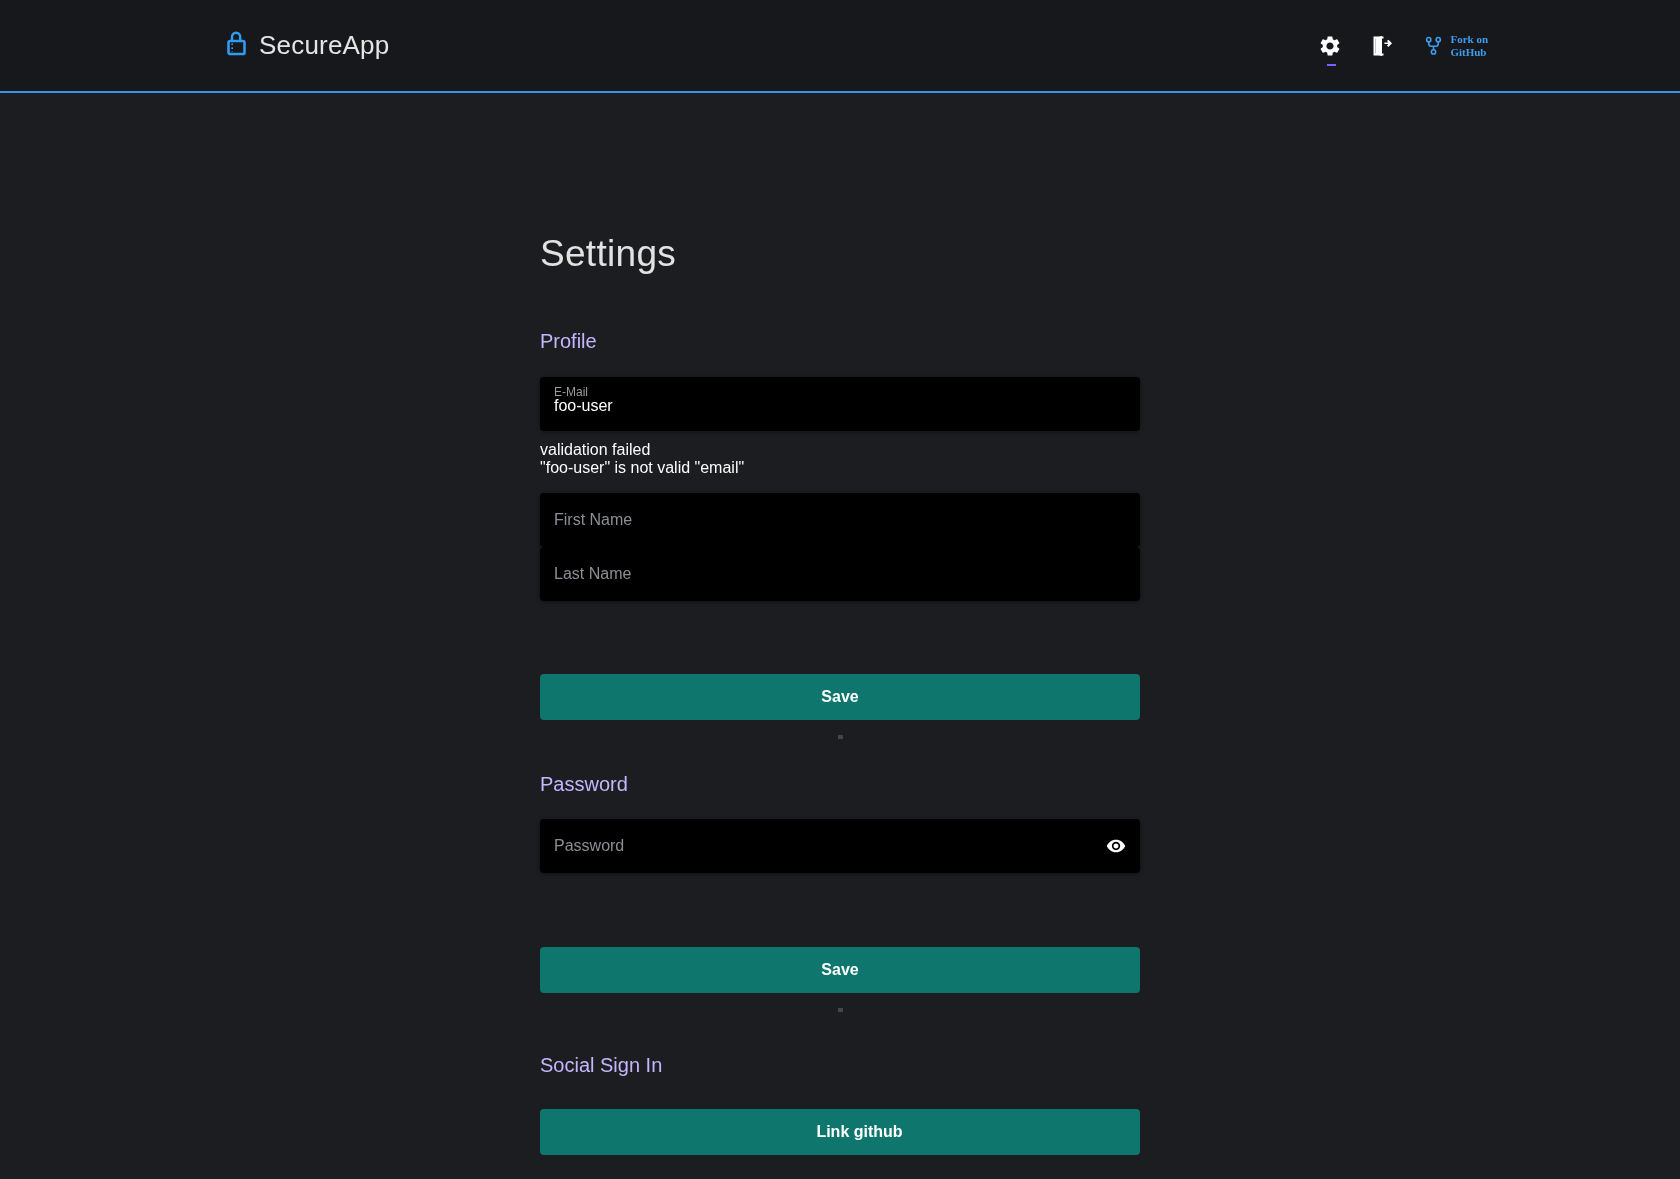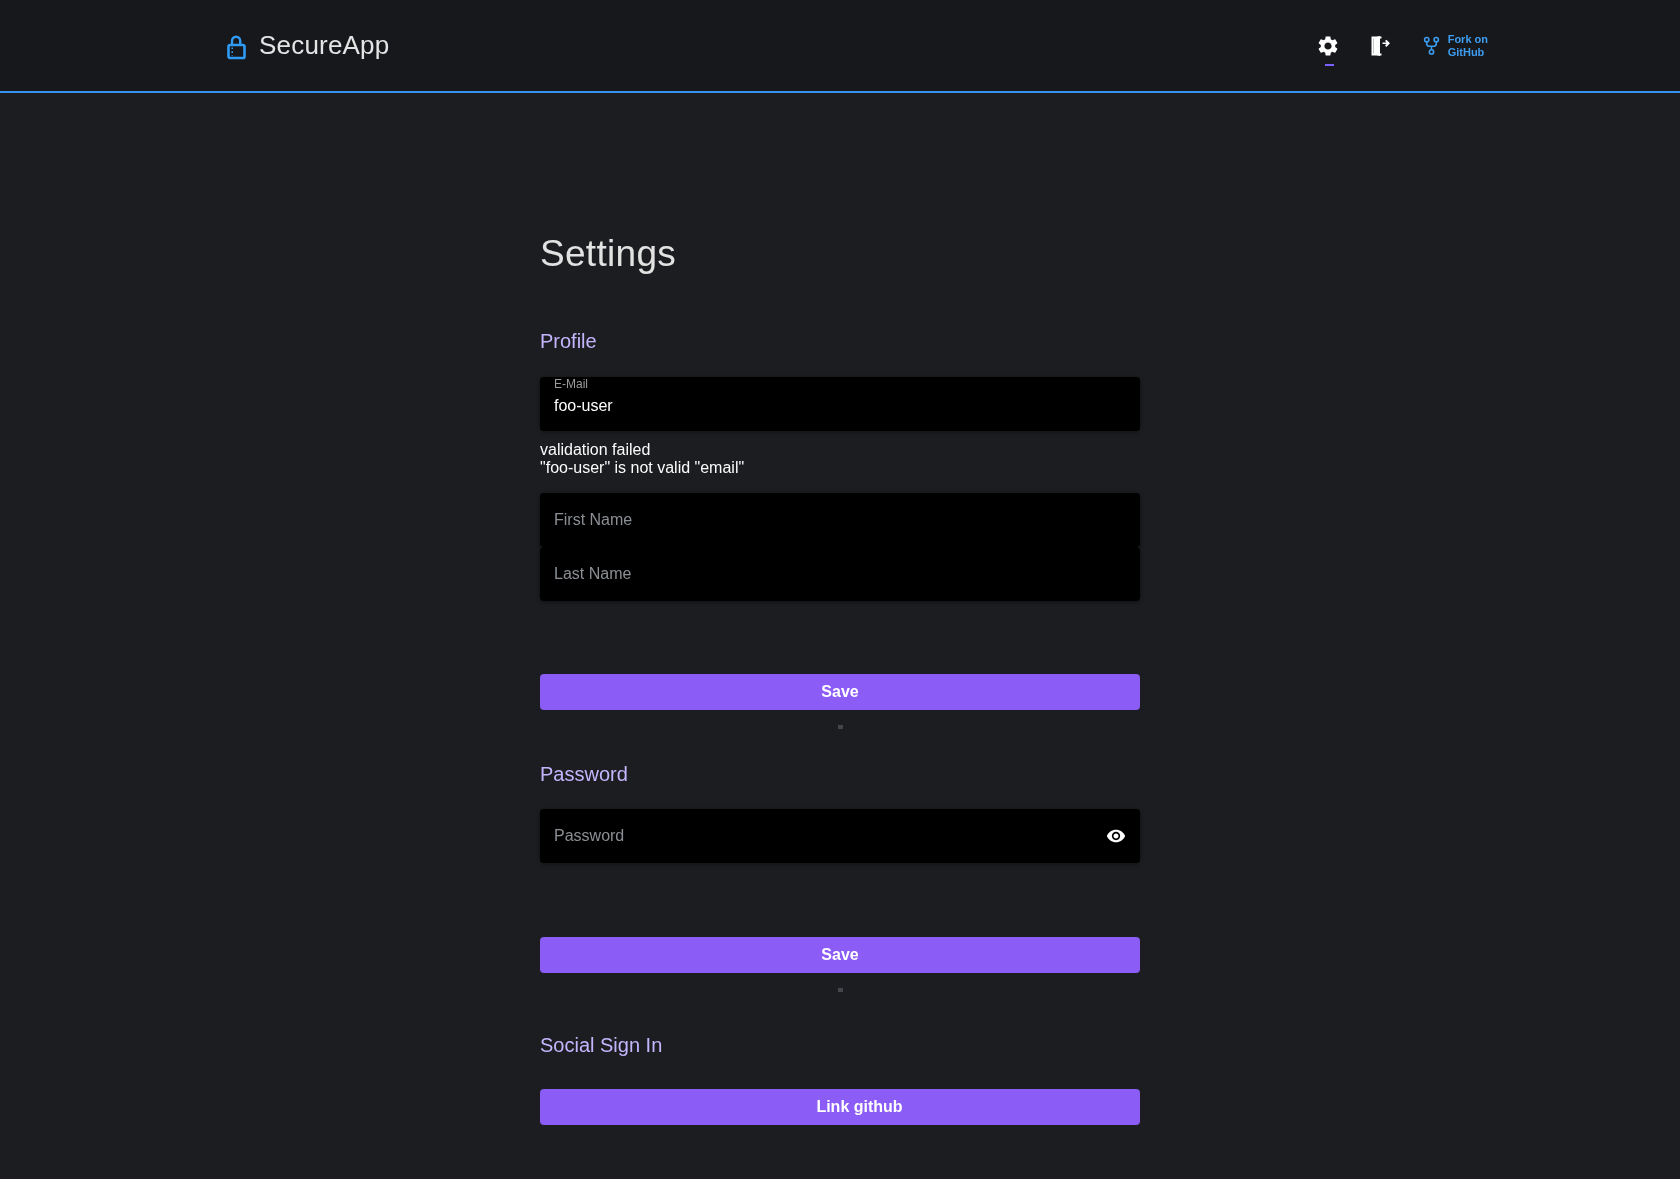--- a/index.html
+++ b/index.html
@@ -20,7 +20,7 @@
     padding-left: 225px;
     padding-right: 192px;
   }
-  .logo { display: flex; align-items: flex-end; gap: 11px; cursor: pointer; }
+  .logo { display: flex; align-items: flex-start; gap: 11px; cursor: pointer; }
   .logo-text { font-size: 26px; font-weight: 400; color: #e4e4e4; letter-spacing: 0.2px; }
   .header-actions { margin-left: auto; display: flex; align-items: center; gap: 20px; }
   .icon-btn { position: relative; background: none; border: none; cursor: pointer; display: flex; align-items: center; padding: 4px; }

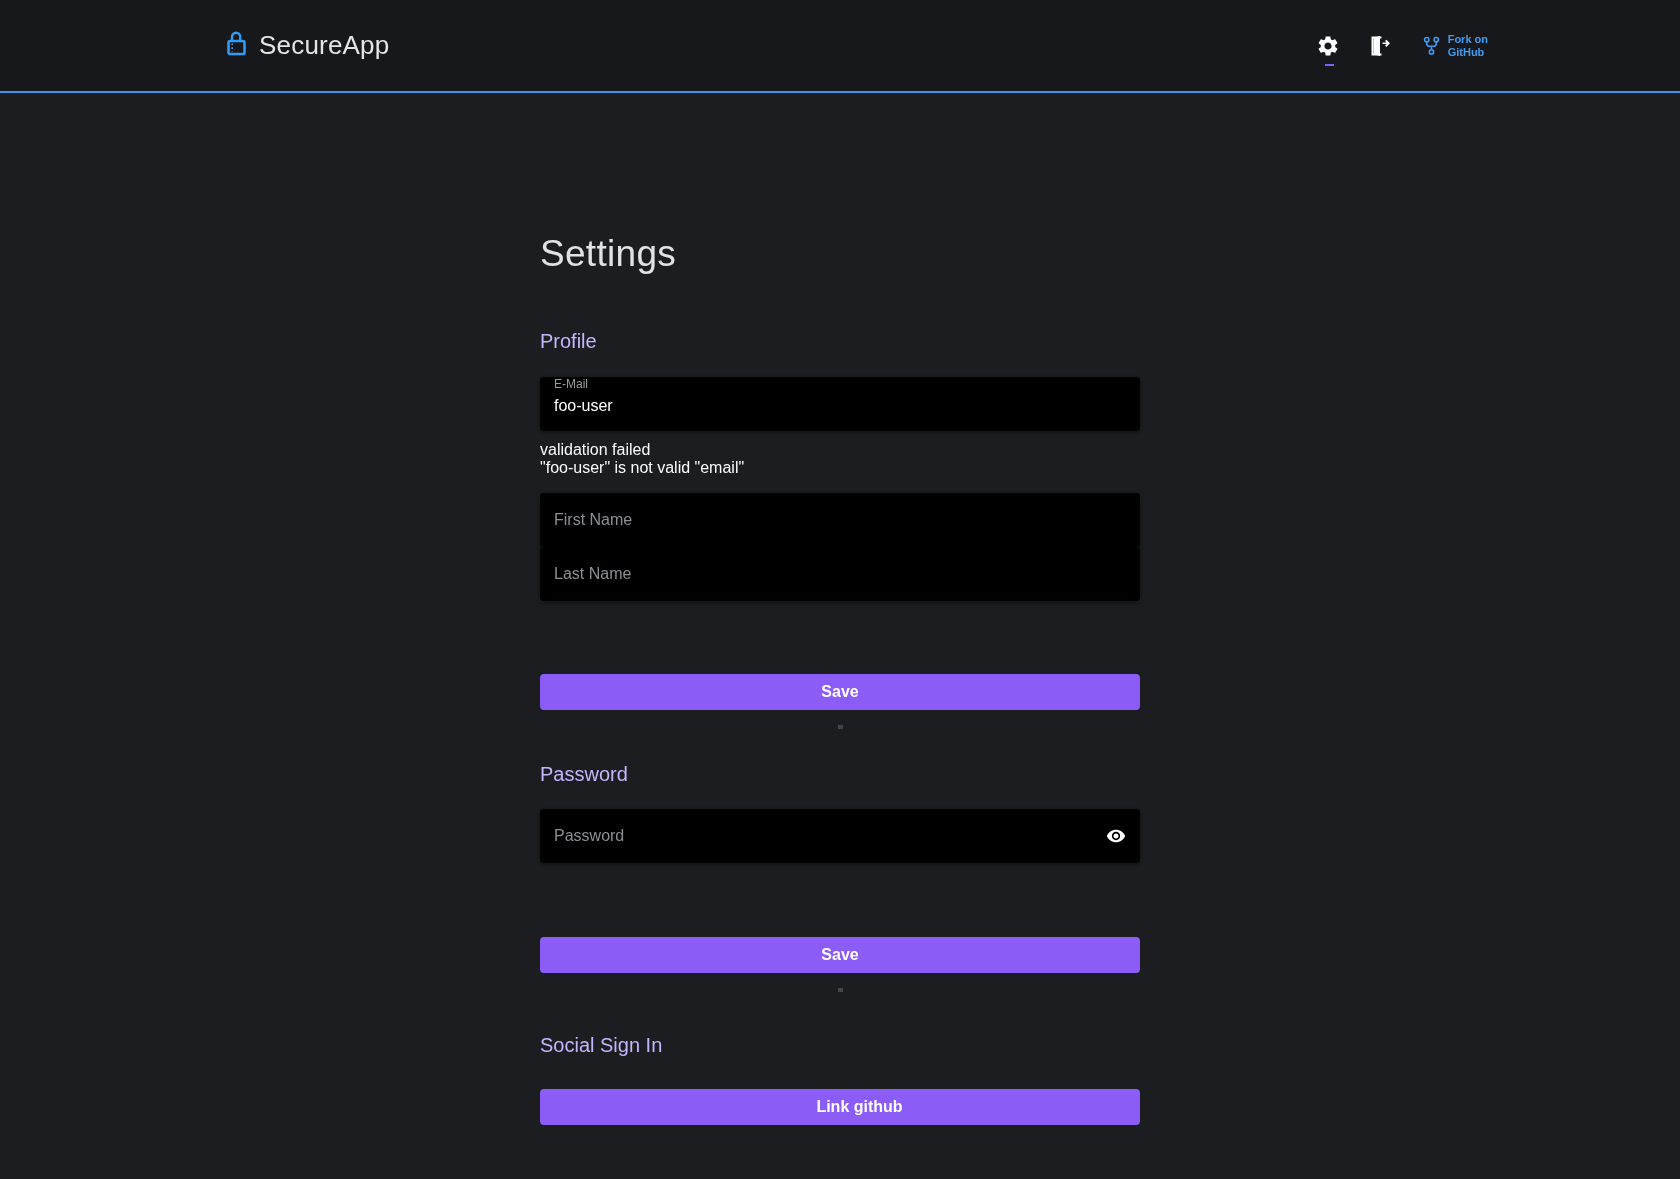--- a/index.html
+++ b/index.html
@@ -30,7 +30,7 @@
   }
   .fork-link {
     display: flex; align-items: center; gap: 7px;
-    color: #3d9df0; text-decoration: none; cursor: pointer; margin-left: 6px;
+    color: #3d9df0; text-decoration: none; cursor: pointer; margin-left: 6px; font-family: Liberation Serif, serif;
   }
   .fork-label { font-size: 11px; line-height: 13px; font-weight: 700; color: #3d9df0; }
 

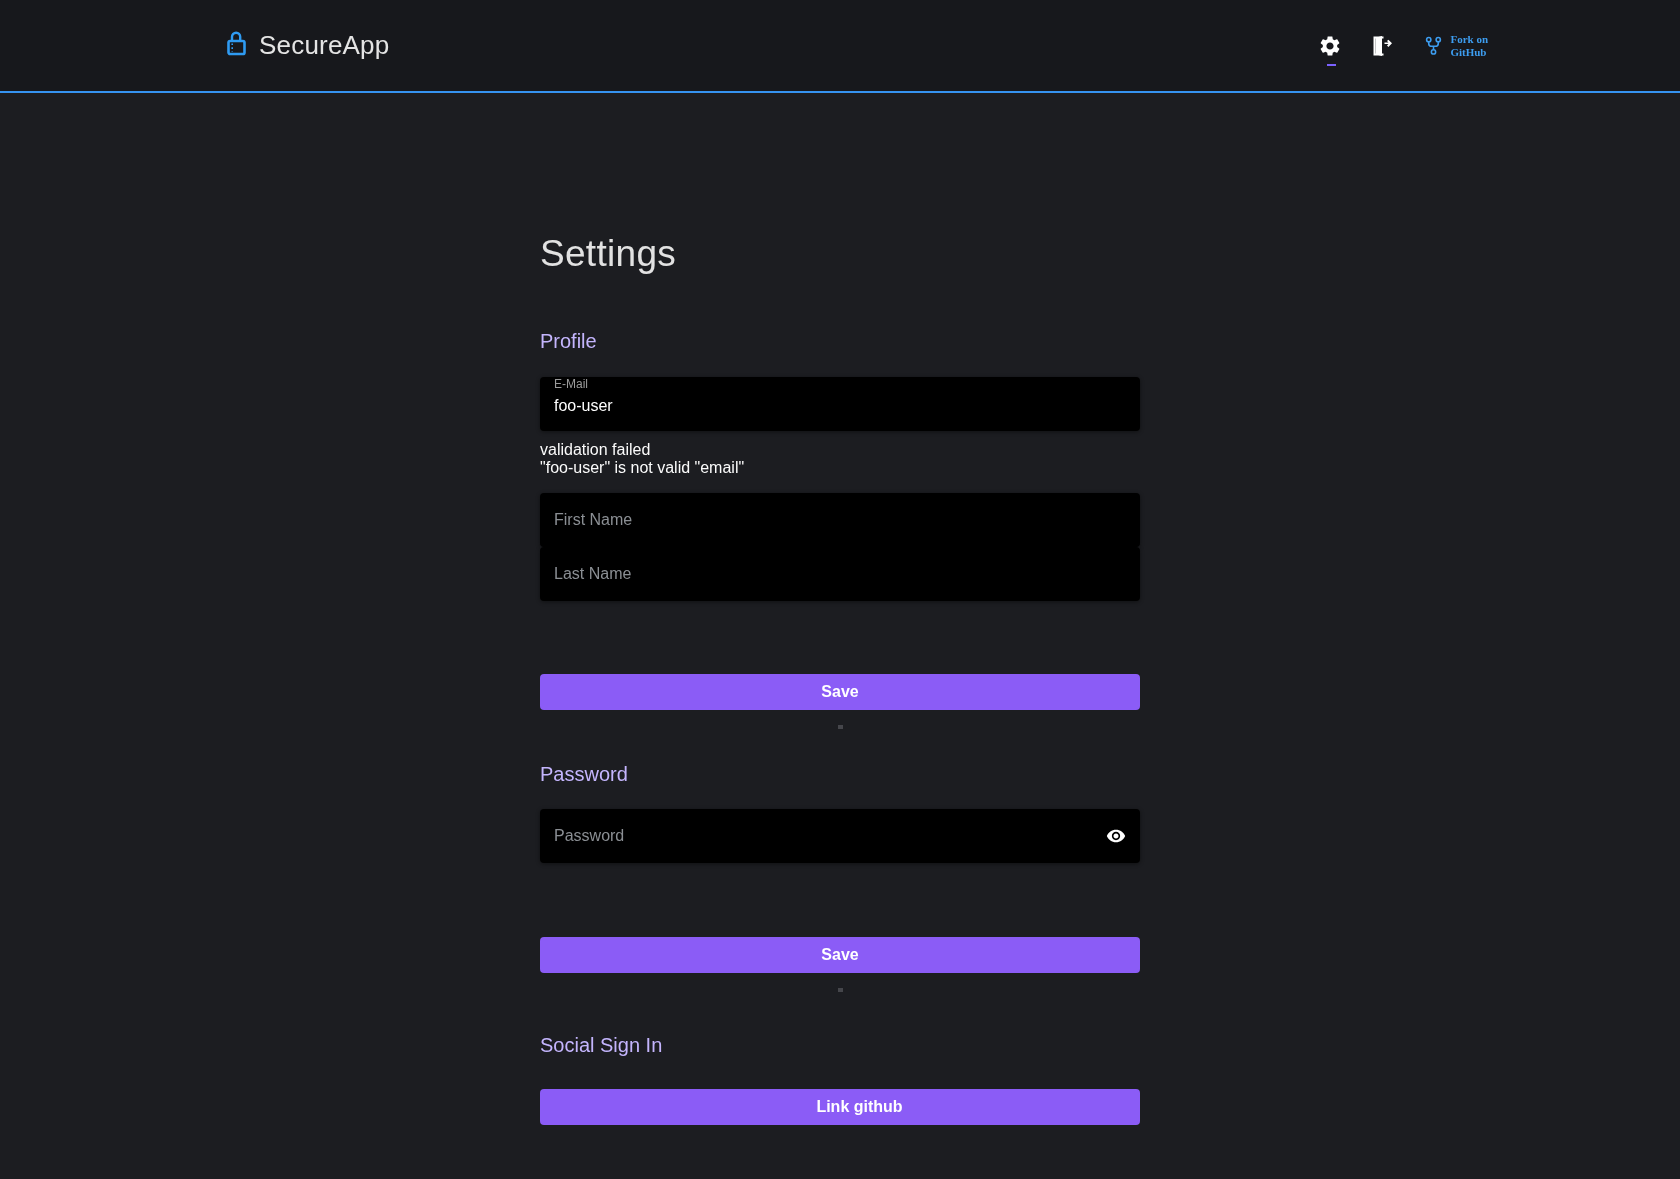--- a/index.html
+++ b/index.html
@@ -59,7 +59,7 @@
   .field input::placeholder { color: #8b8f94; opacity: 1; }
   .field-email { margin-top: 24px; }
   .field-email .float-label {
-    position: absolute; top: 0; left: 14px;
+    position: absolute; top: 8px; left: 14px;
     font-size: 12px; color: #9b9b9b; pointer-events: none;
   }
   .field-email input { padding-top: 20px; }

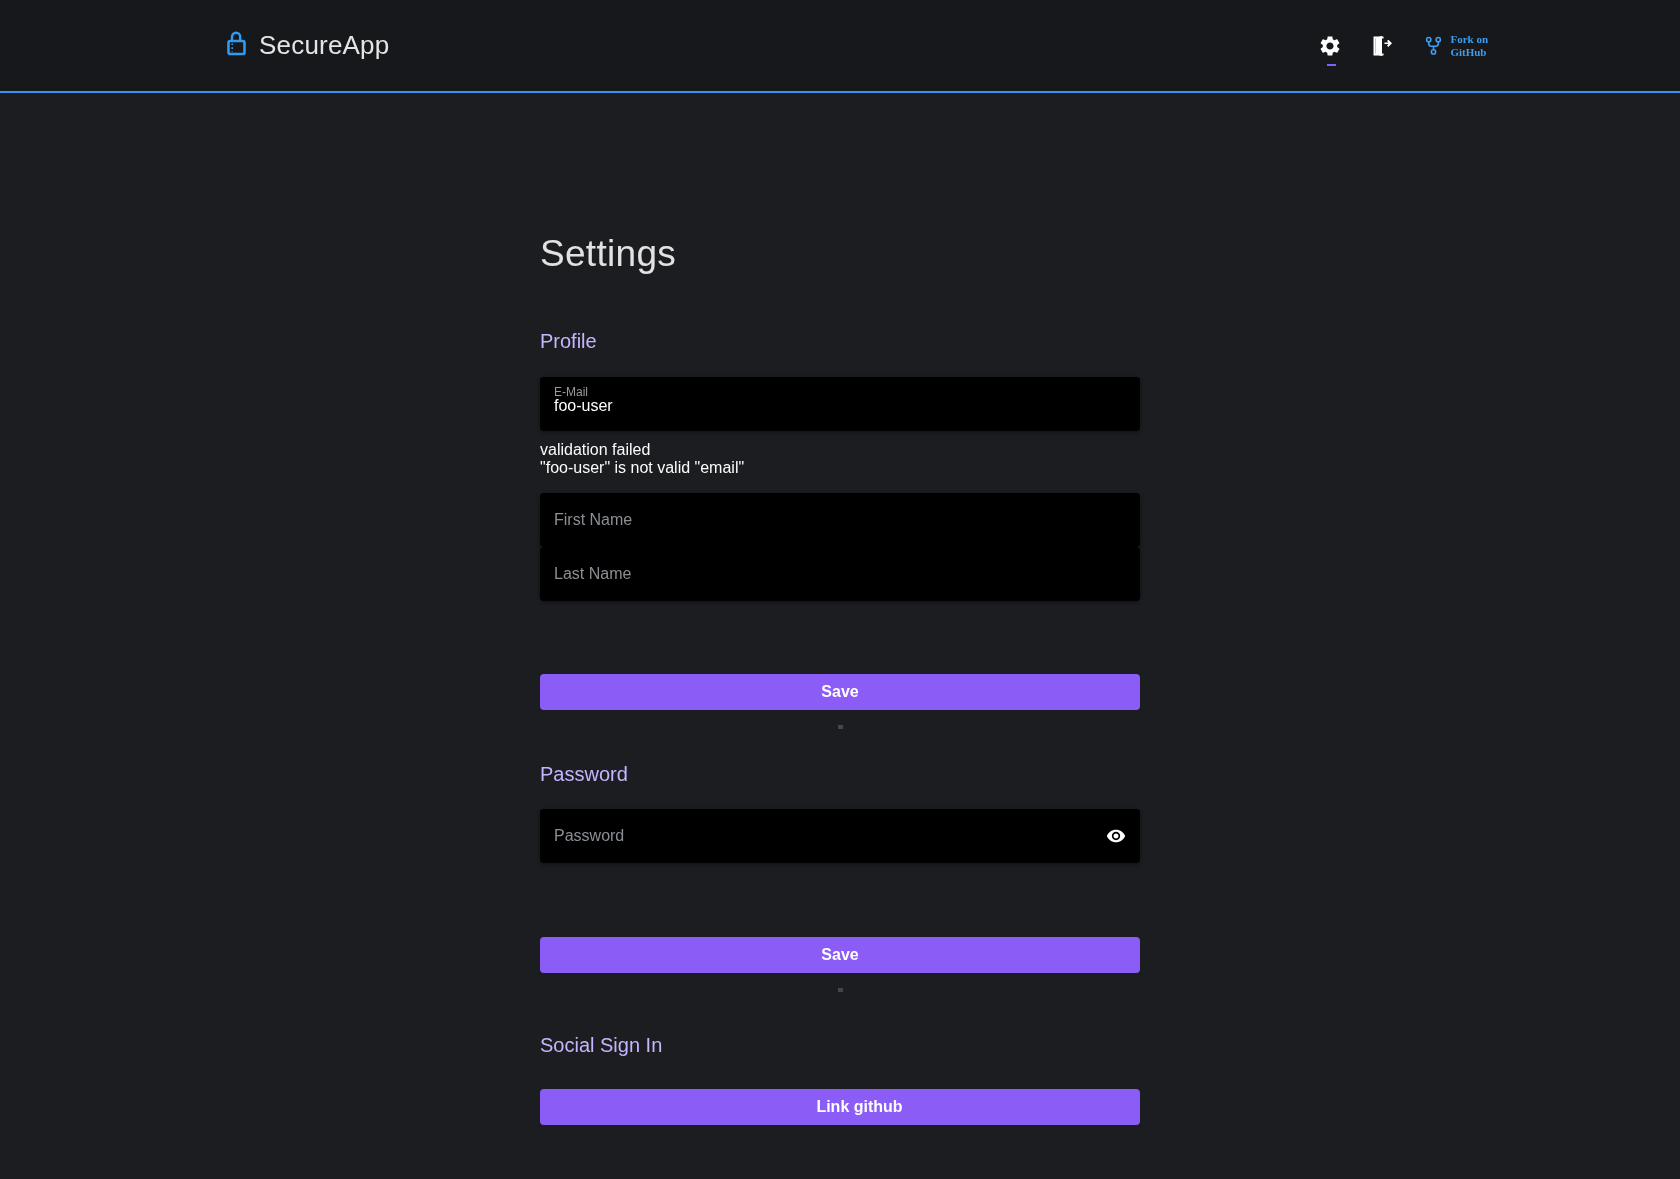--- a/index.html
+++ b/index.html
@@ -75,8 +75,8 @@
   .validation { margin-top: 10px; font-size: 16px; line-height: 18px; color: #fbfbfb; }
 
   .btn {
-    display: block; width: 100%; height: 36px;
-    background: #8b5cf6; color: #fff;
+    display: block; width: 100%; height: 46px;
+    background: #0f766e; color: #fff;
     border: none; border-radius: 4px;
     font-size: 16px; font-weight: 700;
     font-family: "Liberation Sans", sans-serif;

